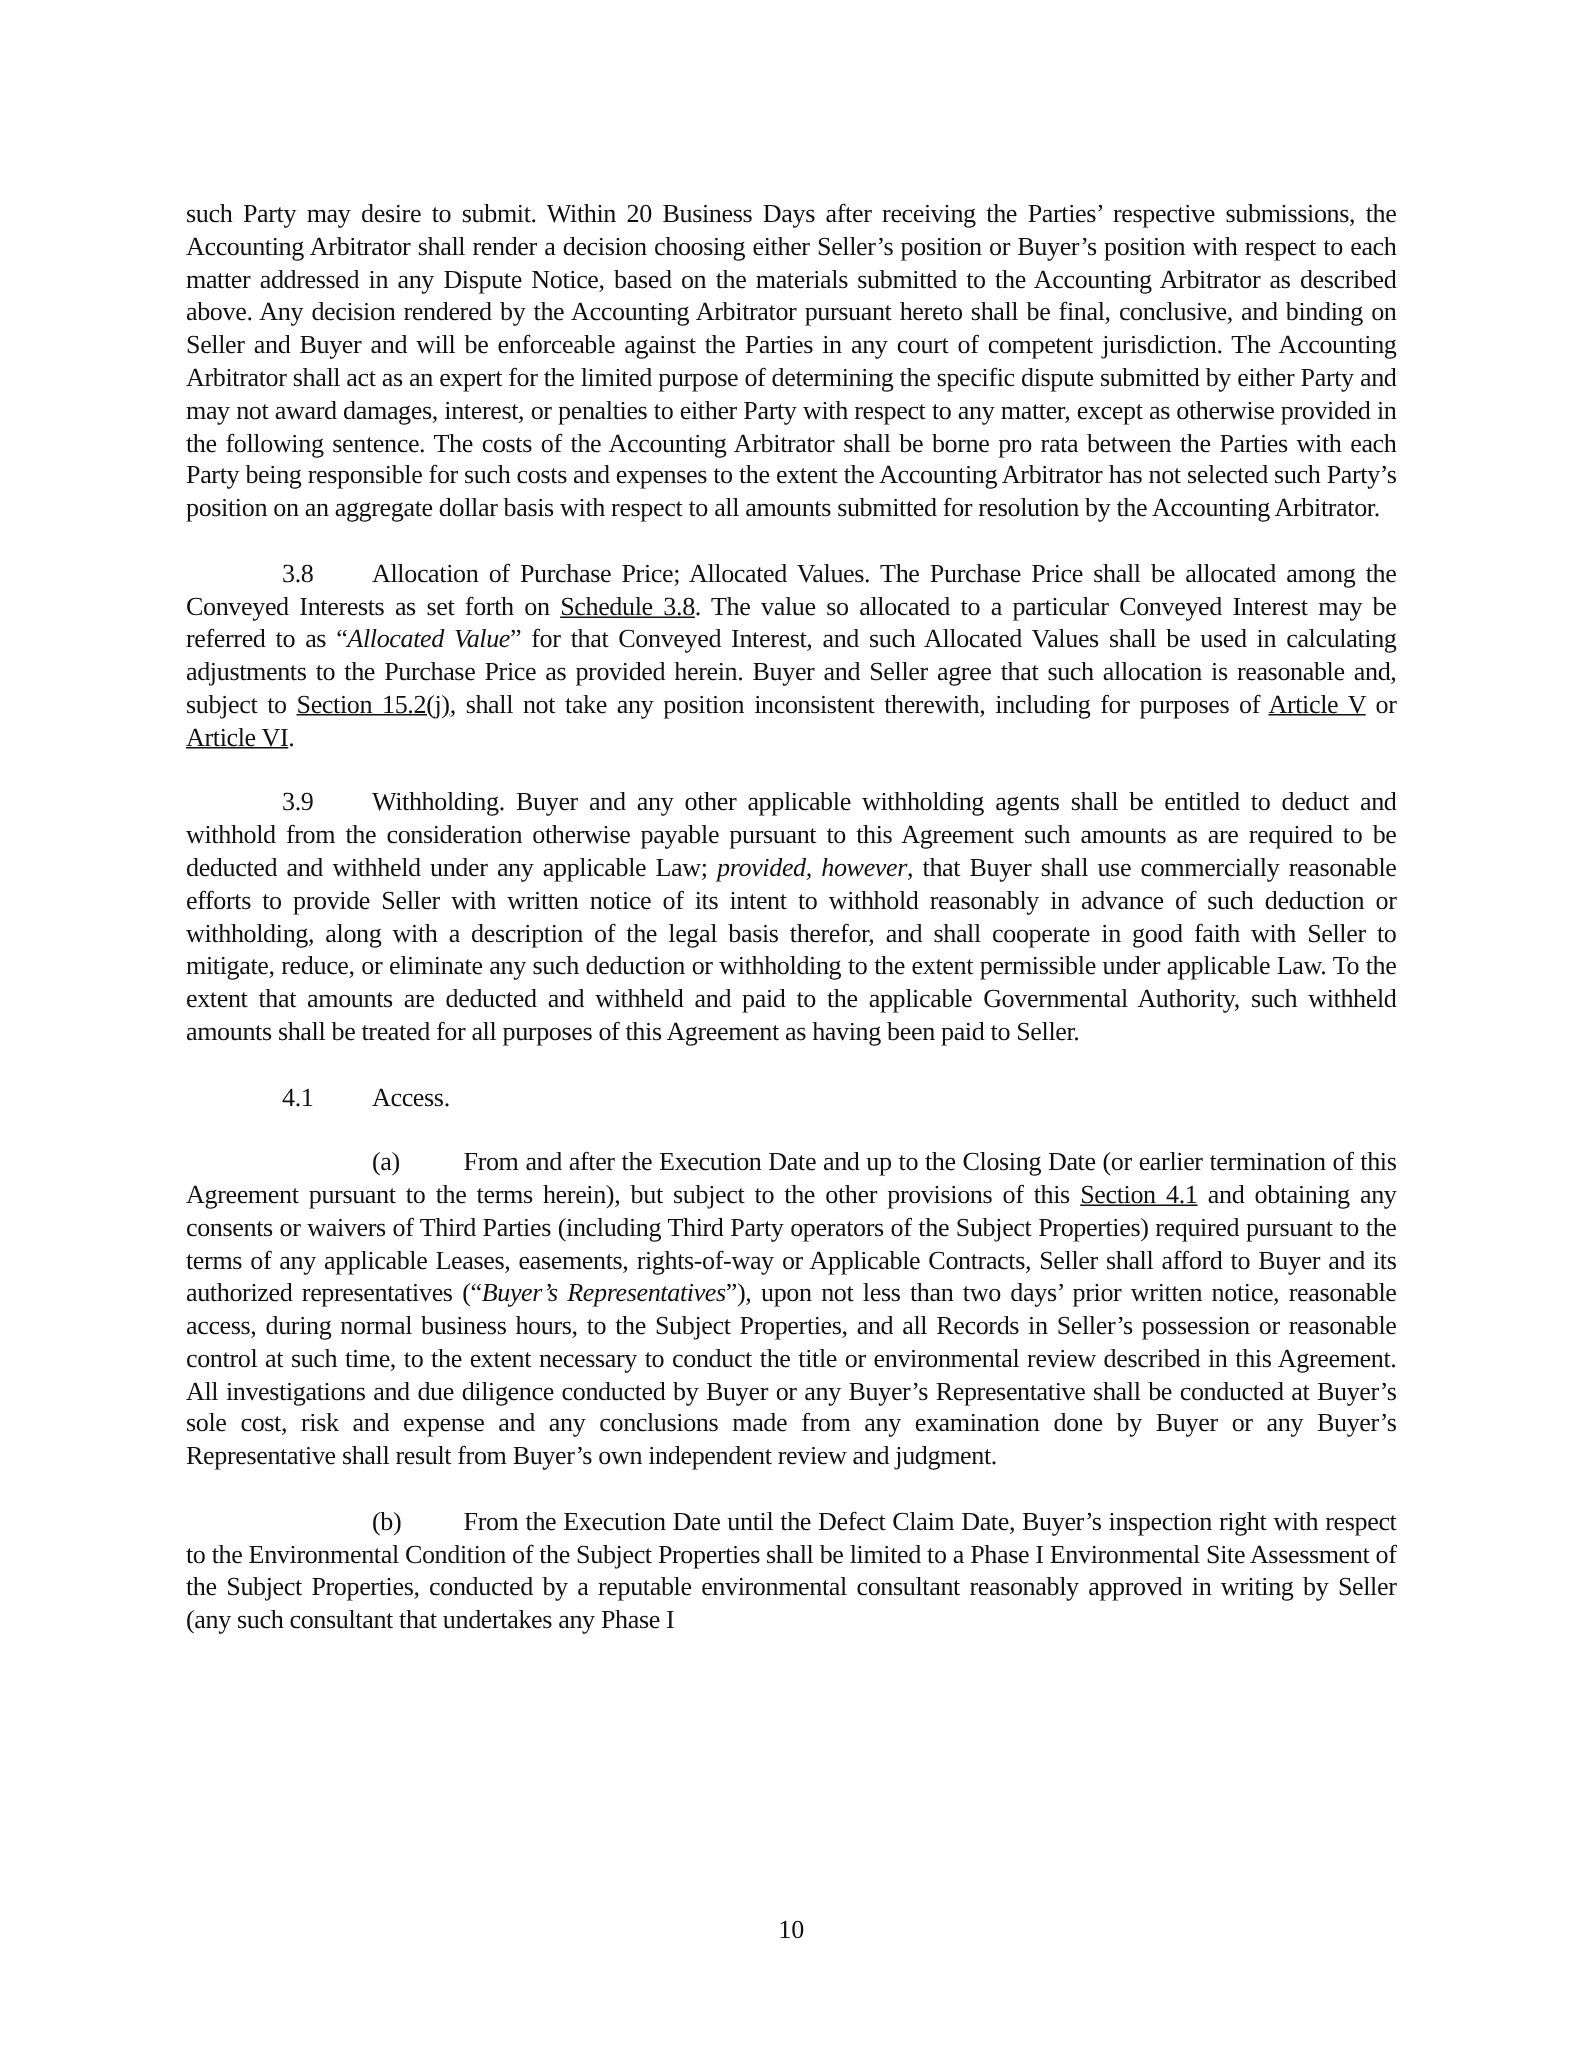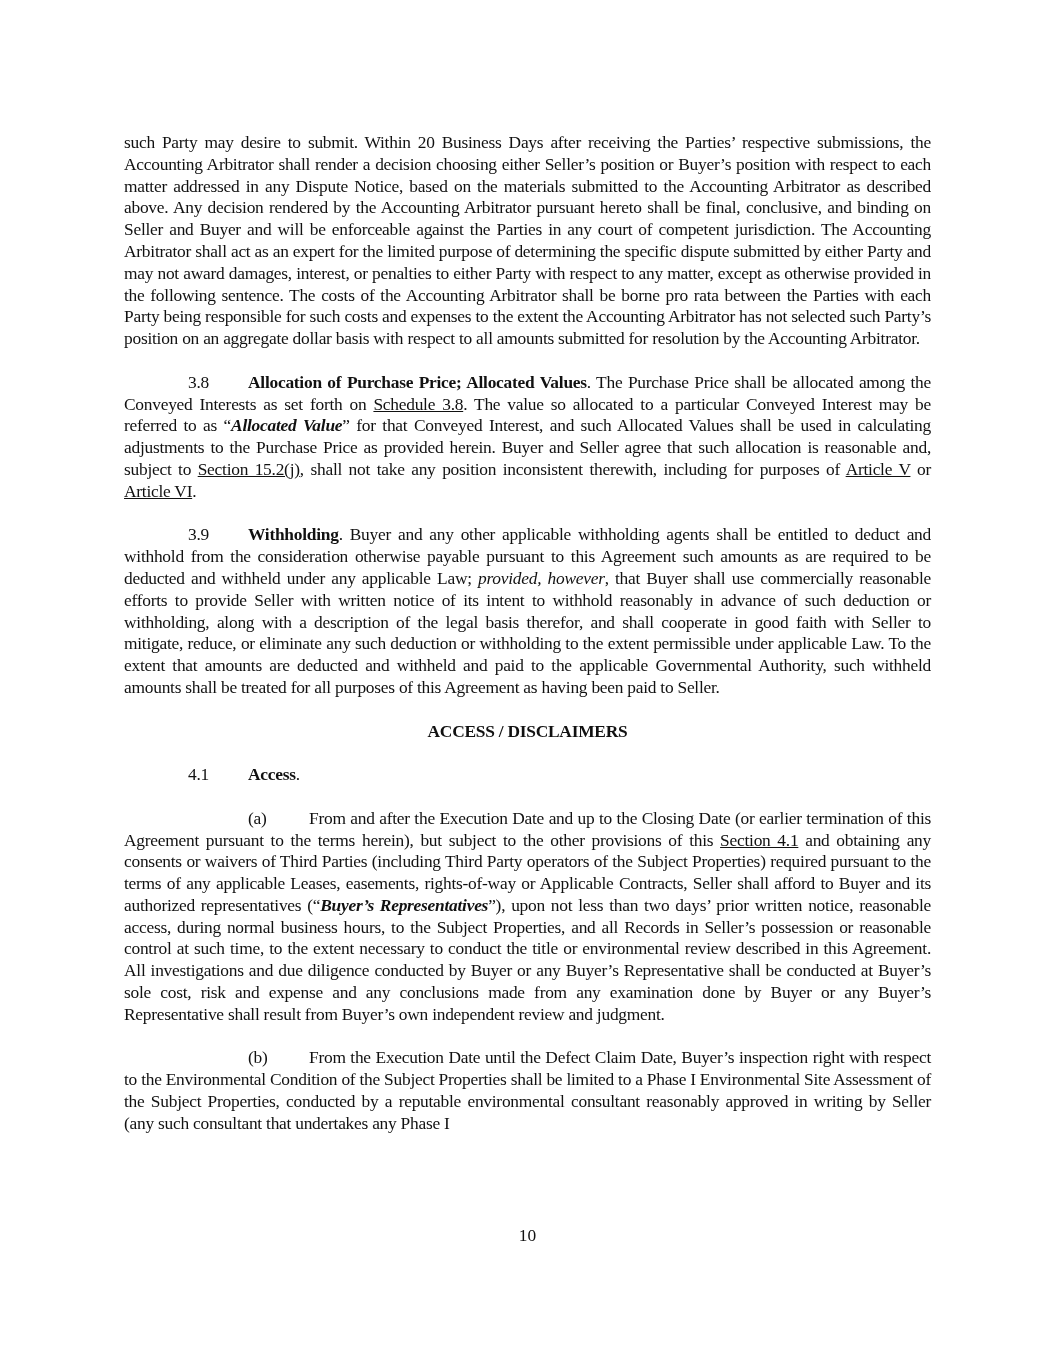--- a/index.html
+++ b/index.html
@@ -17,7 +17,7 @@
   .secnum { display: inline-block; width: 60px; text-indent: 0; }
   .subnum { display: inline-block; width: 61px; text-indent: 0; }
   .indent2 { text-indent: 124px; }
-  b { font-weight: bold; }
+  b { font-weight: normal; }
   .ul { text-decoration: underline; }
   .center { text-align: center; }
   .article { margin-bottom: 21.8px; font-weight: bold; }

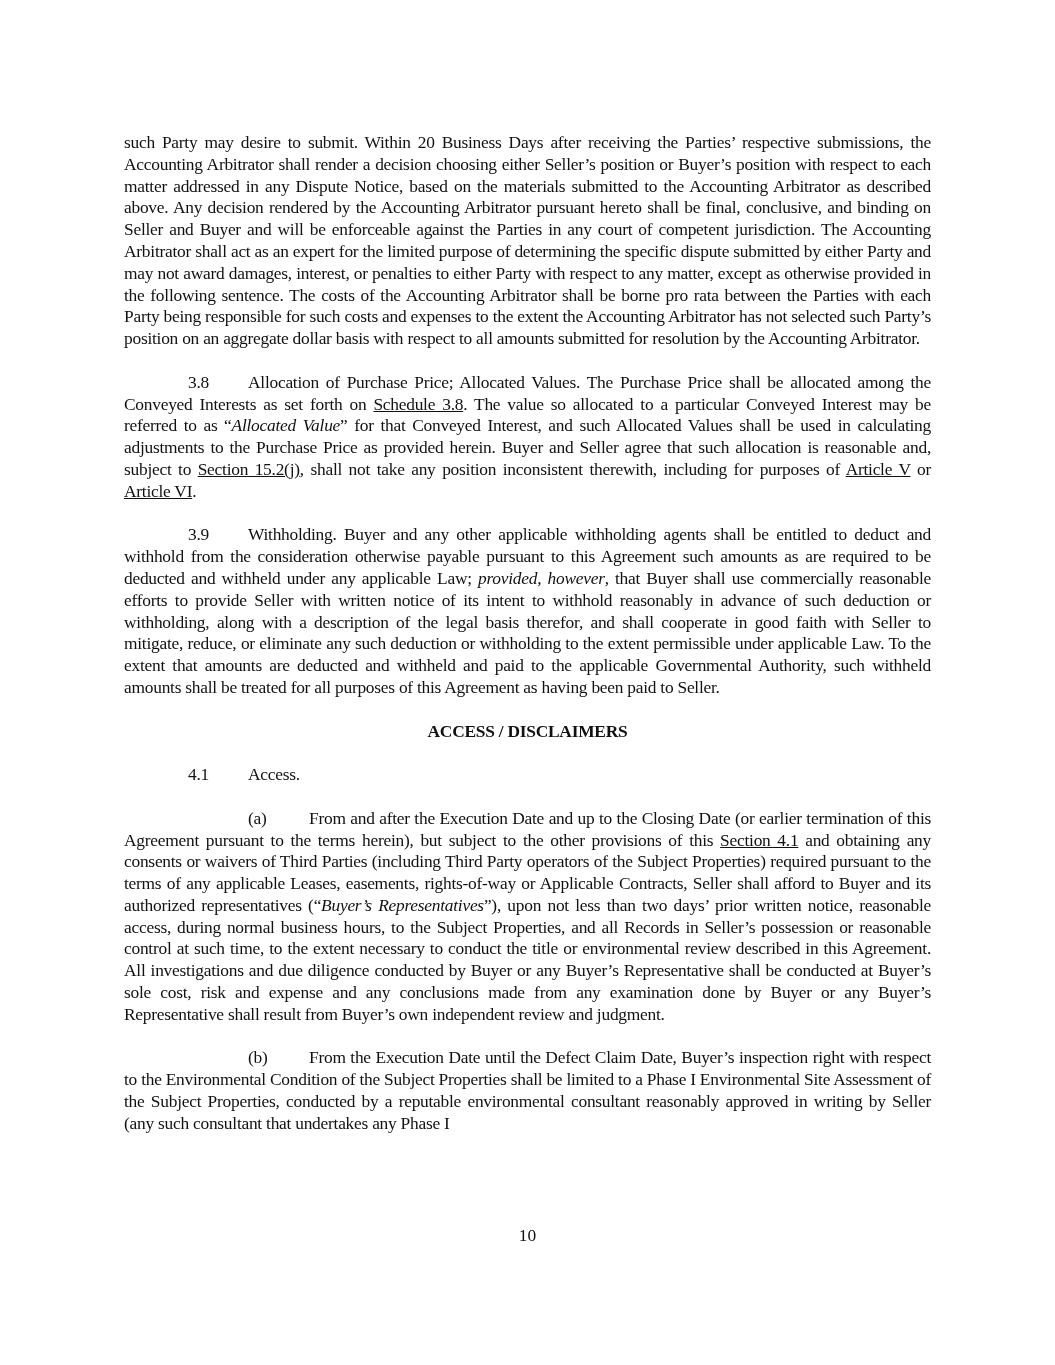--- a/index.html
+++ b/index.html
@@ -38,7 +38,6 @@
   <p class="para indent1"><span class="secnum">3.9</span><b>Withholding</b><span>.  Buyer and any other applicable withholding agents shall be entitled to deduct and withhold from the consideration otherwise payable pursuant to this Agreement such amounts as are required to be deducted and withheld under any applicable Law; </span><i>provided, however</i><span>, that Buyer shall use commercially reasonable efforts to provide Seller with written notice of its intent to withhold reasonably in advance of such deduction or withholding, along with a description of the legal basis therefor, and shall cooperate in good faith with Seller to mitigate, reduce, or eliminate any such deduction or withholding to the extent permissible under applicable Law. To the extent that amounts are deducted and withheld and paid to the applicable Governmental Authority, such withheld amounts shall be treated for all purposes of this Agreement as having been paid to Seller.</span></p>
 
   <div class="center article">
-    <div>ACCESS / DISCLAIMERS</div>
   </div>
 
   <p class="para indent1"><span class="secnum">4.1</span><b>Access</b><span>.</span></p>

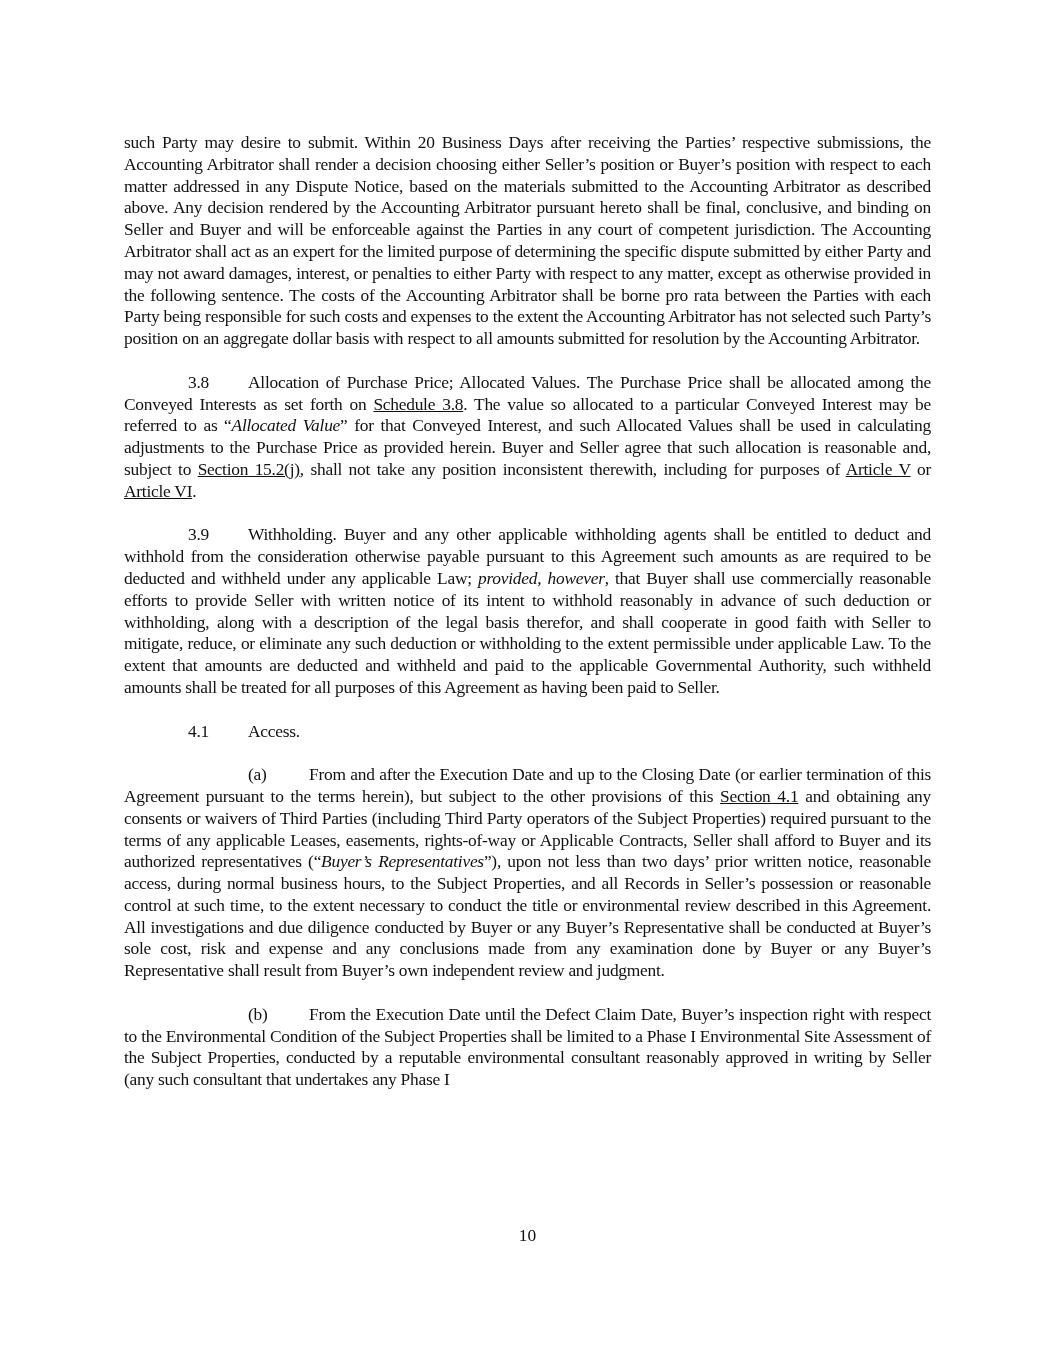--- a/index.html
+++ b/index.html
@@ -22,7 +22,7 @@
   .center { text-align: center; }
   .article { margin-bottom: 21.8px; font-weight: bold; }
   .footer {
-    position: absolute; top: 1225px; left: 0; width: 1055px; text-align: center;
+    position: absolute; top: 1276px; left: 0; width: 1055px; text-align: center;
     font-family: "Liberation Serif", "DejaVu Serif", serif; font-size: 17.4px; color: #111;
   }
 </style>

